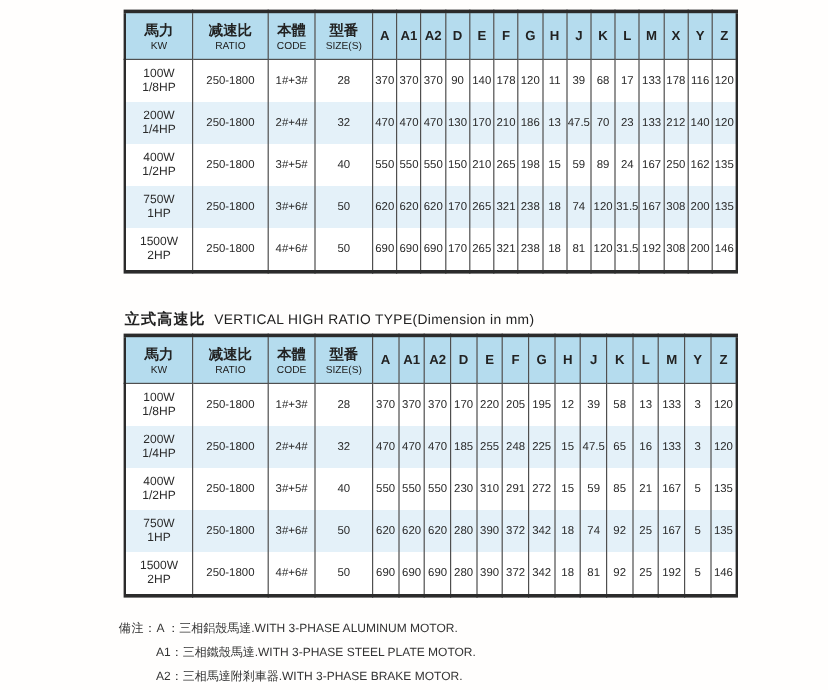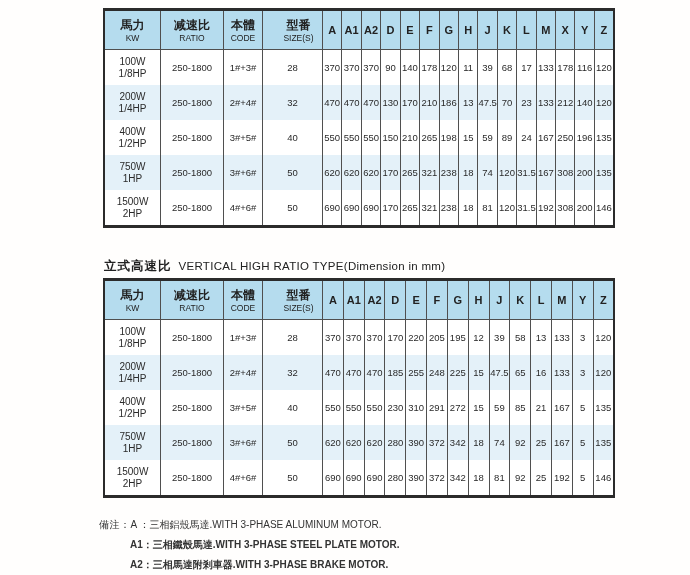--- a/index.html
+++ b/index.html
@@ -20,7 +20,7 @@
   .dim-table th:nth-child(1){width:55px;}
   .dim-table th:nth-child(2){width:62px;}
   .dim-table th:nth-child(3){width:38px;text-align:center;}
-  .dim-table th:nth-child(4){width:47px;padding-left:12px;}
+  .dim-table th:nth-child(4){width:47px;}
   .dim-table th{
     background:#b5dcee;border:1px solid #4f4f4f;height:38px;padding:0;
     font-weight:normal;text-align:center;vertical-align:middle;

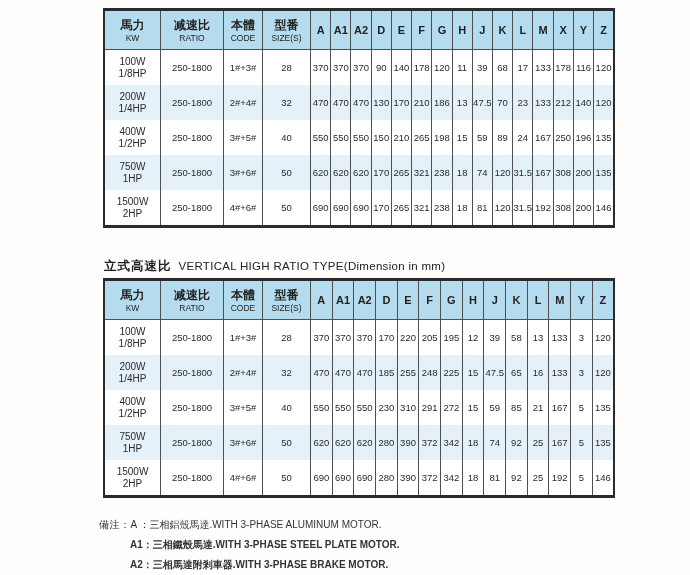--- a/index.html
+++ b/index.html
@@ -148,7 +148,7 @@
             <td>24</td>
             <td>167</td>
             <td>250</td>
-            <td>196</td>
+            <td>162</td>
             <td>135</td>
           </tr>
           <tr>

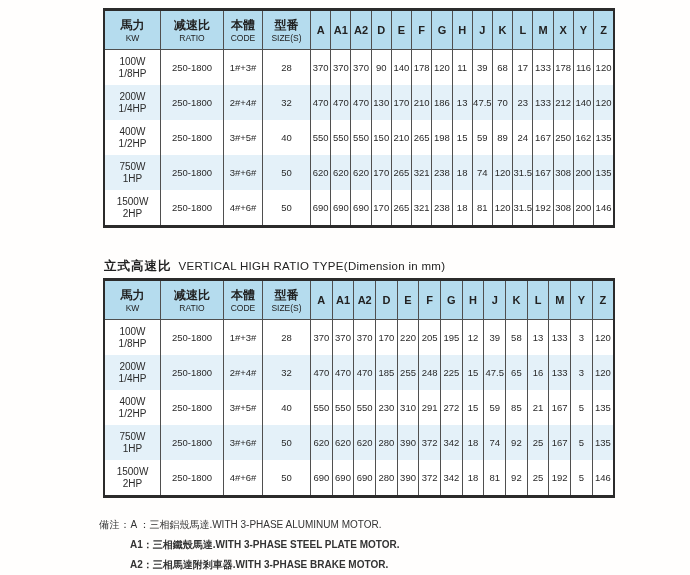--- a/index.html
+++ b/index.html
@@ -39,7 +39,7 @@
   .section2{margin-top:30px;}
   .notes{margin-top:17px;margin-left:-4px;font-size:10px;line-height:20px;color:#333;}
   .note-line{white-space:nowrap;}
-  .note-line.indent{padding-left:31px;font-weight:bold;}
+  .note-line.indent{padding-left:31px;}
   .note-label{letter-spacing:0.5px;}
 </style>
 </head>

